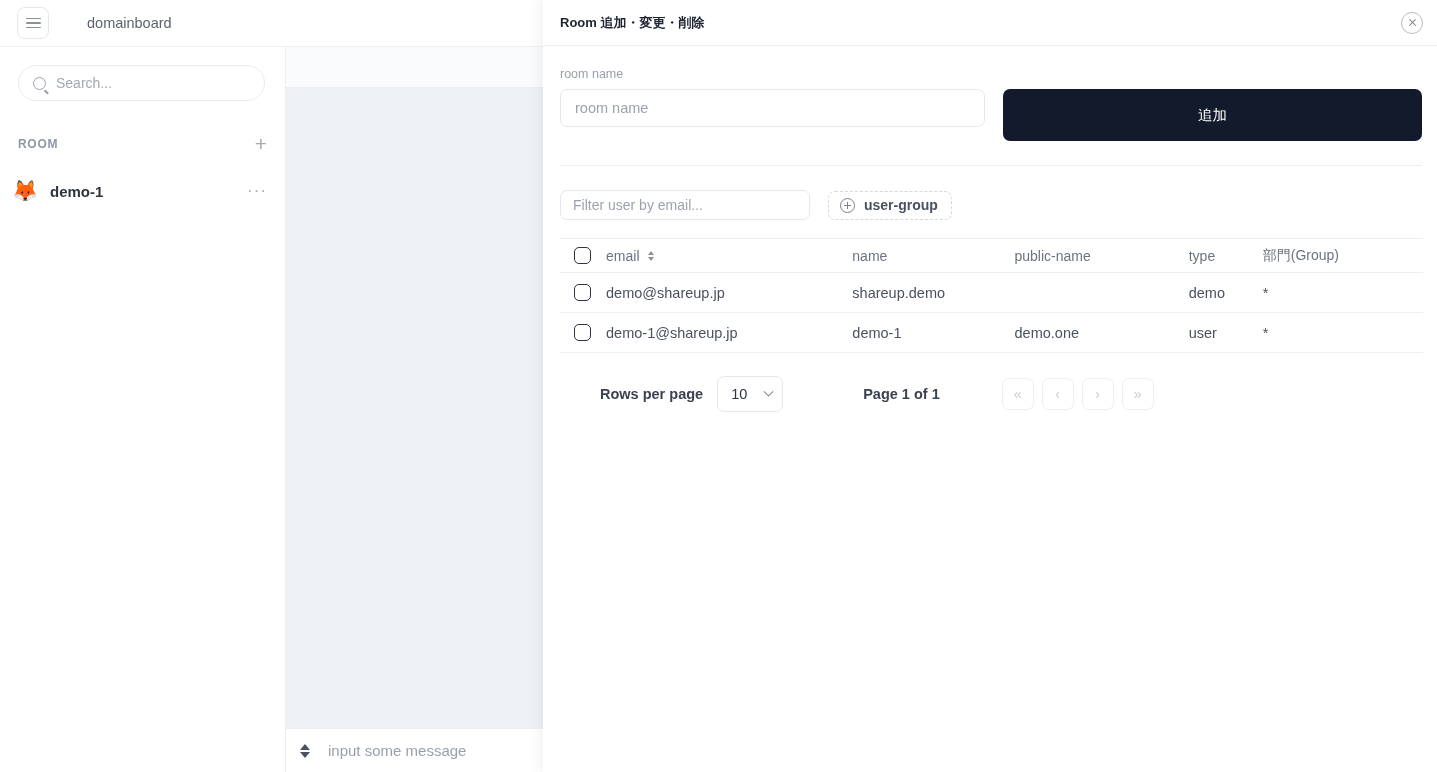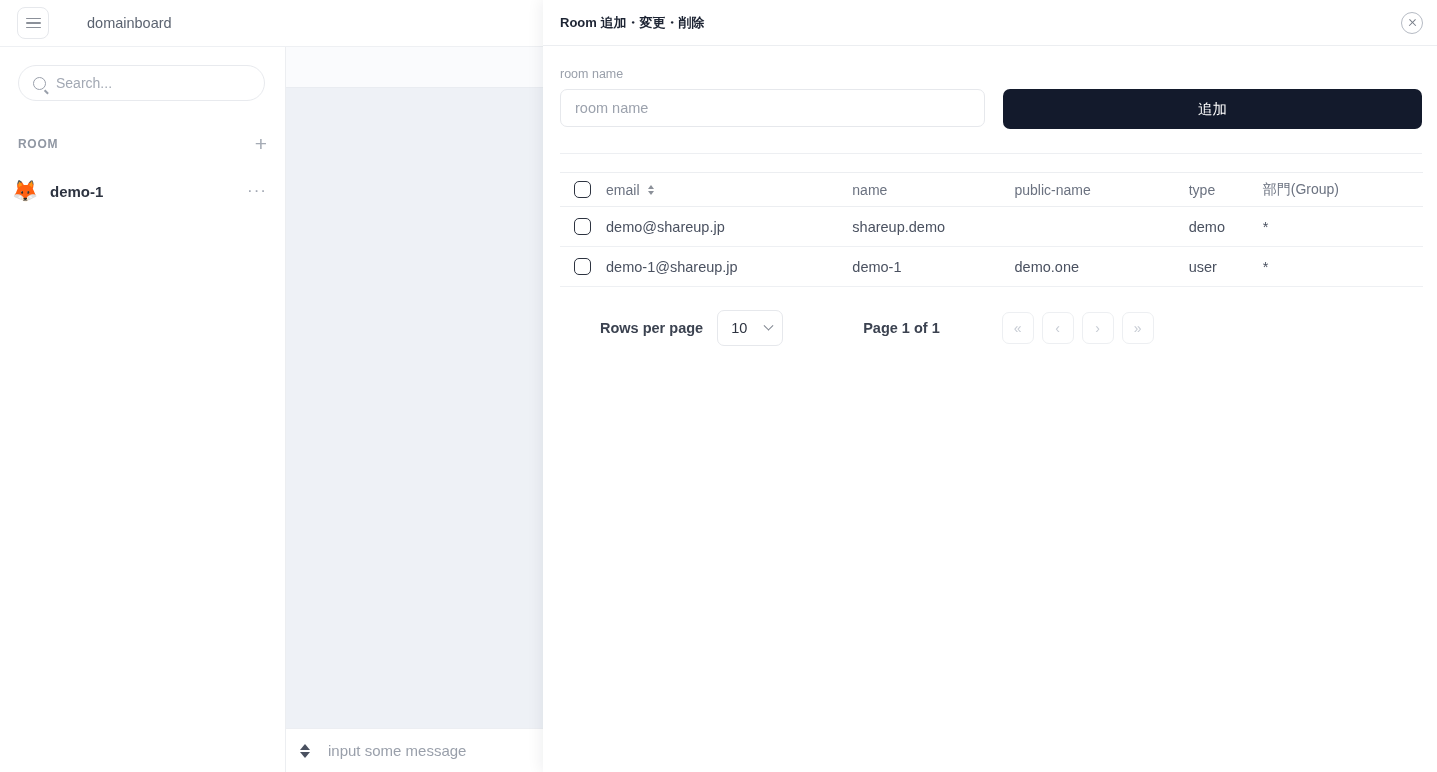--- a/index.html
+++ b/index.html
@@ -109,7 +109,7 @@
   }
   .room-input::placeholder { color: #9ca2ad; }
   .add-btn {
-    flex: 1; height: 40px; border: none; border-radius: 7px; background: #131a2c;
+    flex: 1; height: 52px; border: none; border-radius: 7px; background: #131a2c;
     color: #ffffff; font-size: 14.5px; font-family: inherit; cursor: pointer;
   }
 

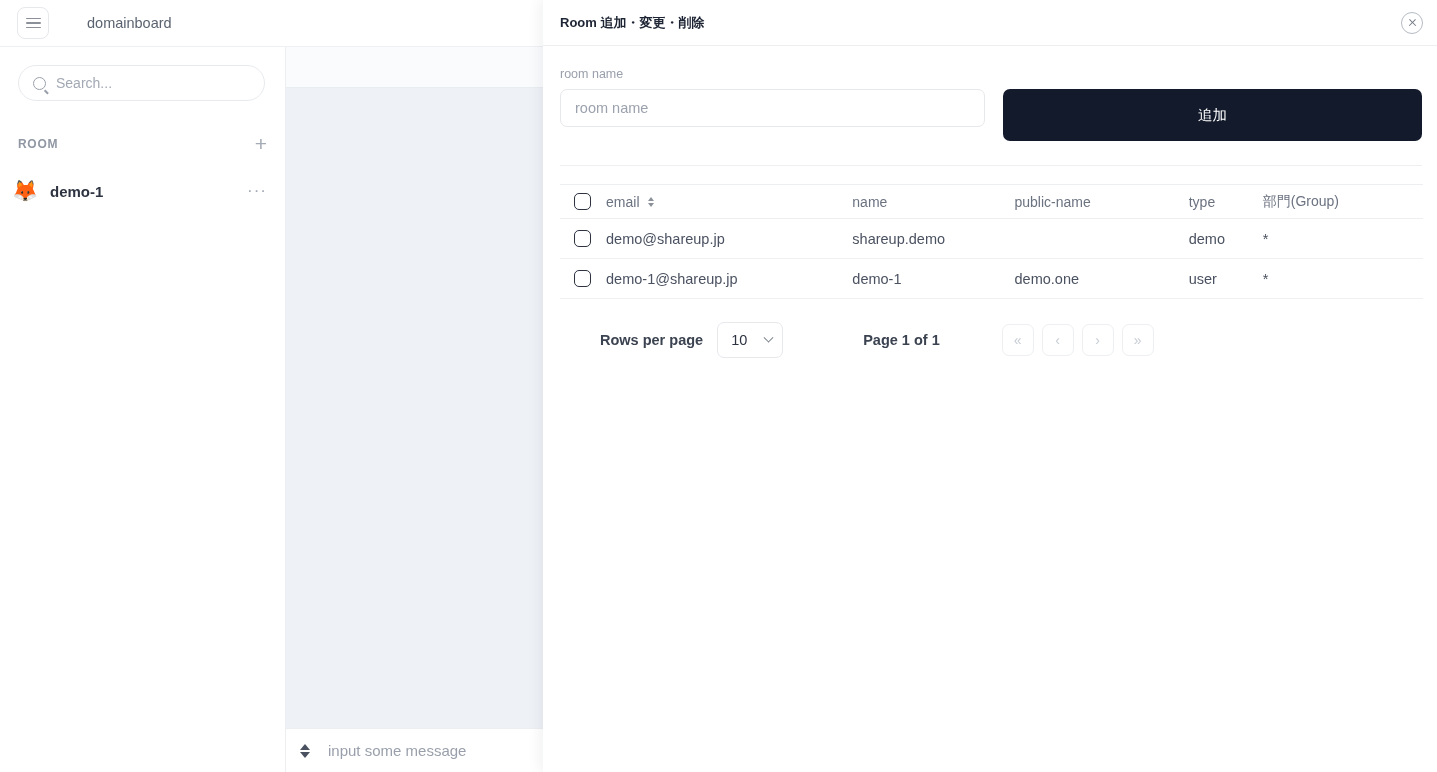--- a/index.html
+++ b/index.html
@@ -248,6 +248,13 @@
 
       <div class="divider"></div>
 
+      <div class="row-2">
+        <input class="filter-input" type="text" placeholder="Filter user by email..." style="">
+        <div class="ug-btn">
+          <span class="circ-plus"></span>
+          <span class="label">user-group</span>
+        </div>
+      </div>
 
       <table class="users">
         <thead>

